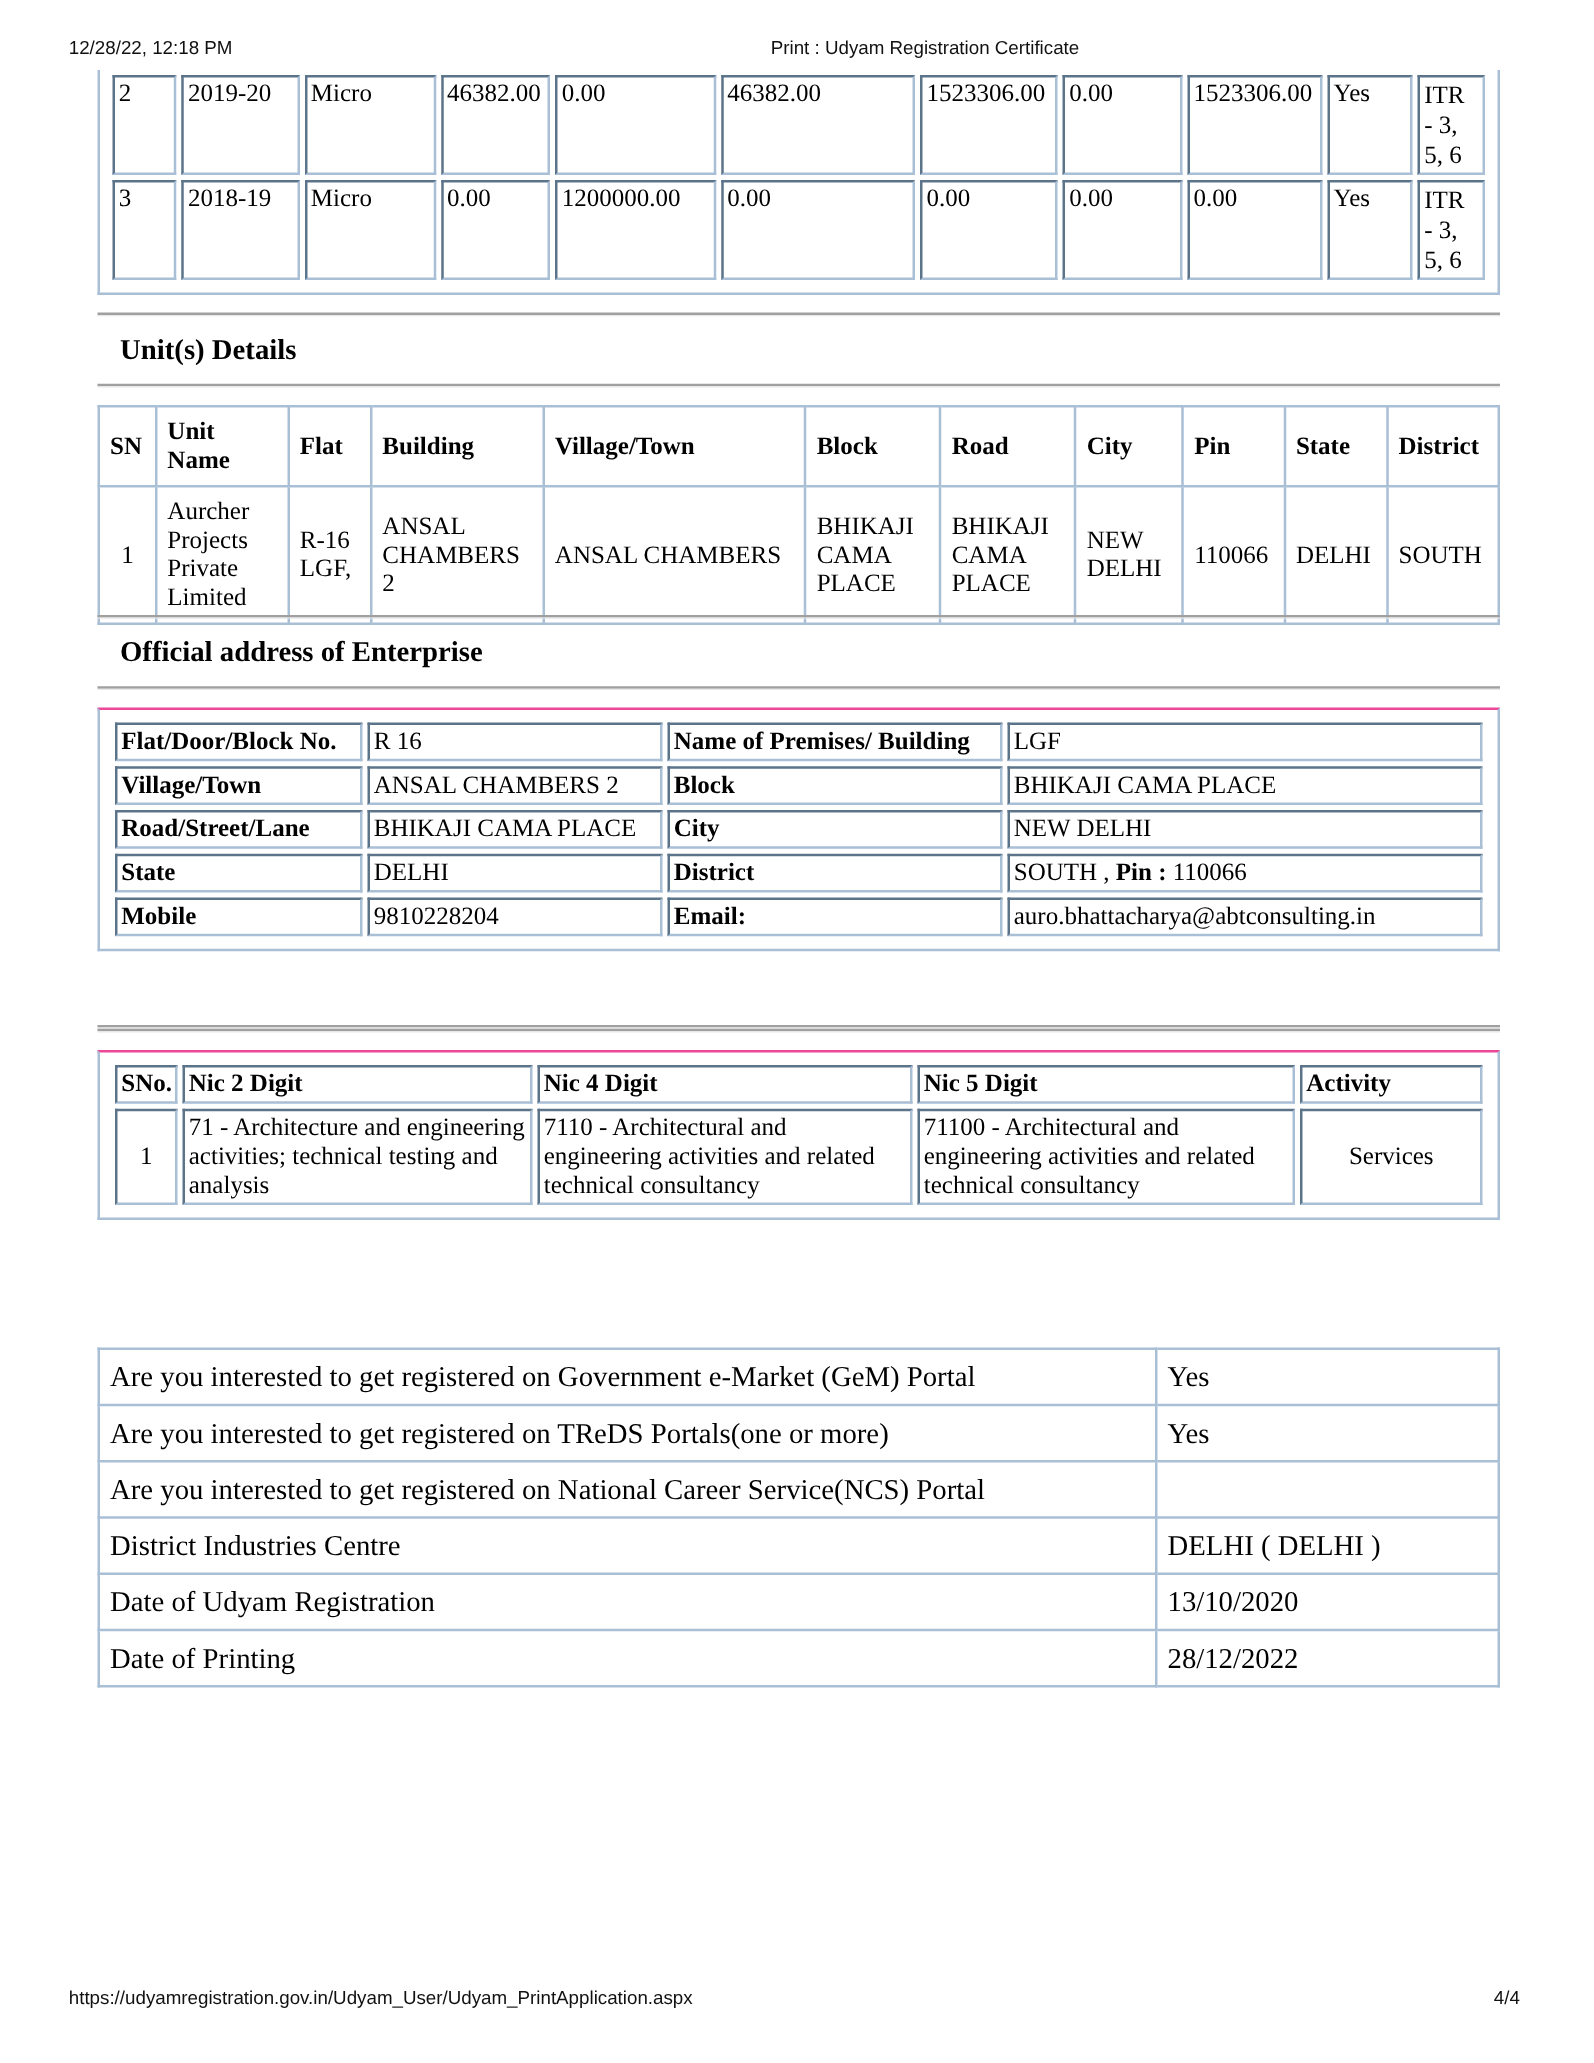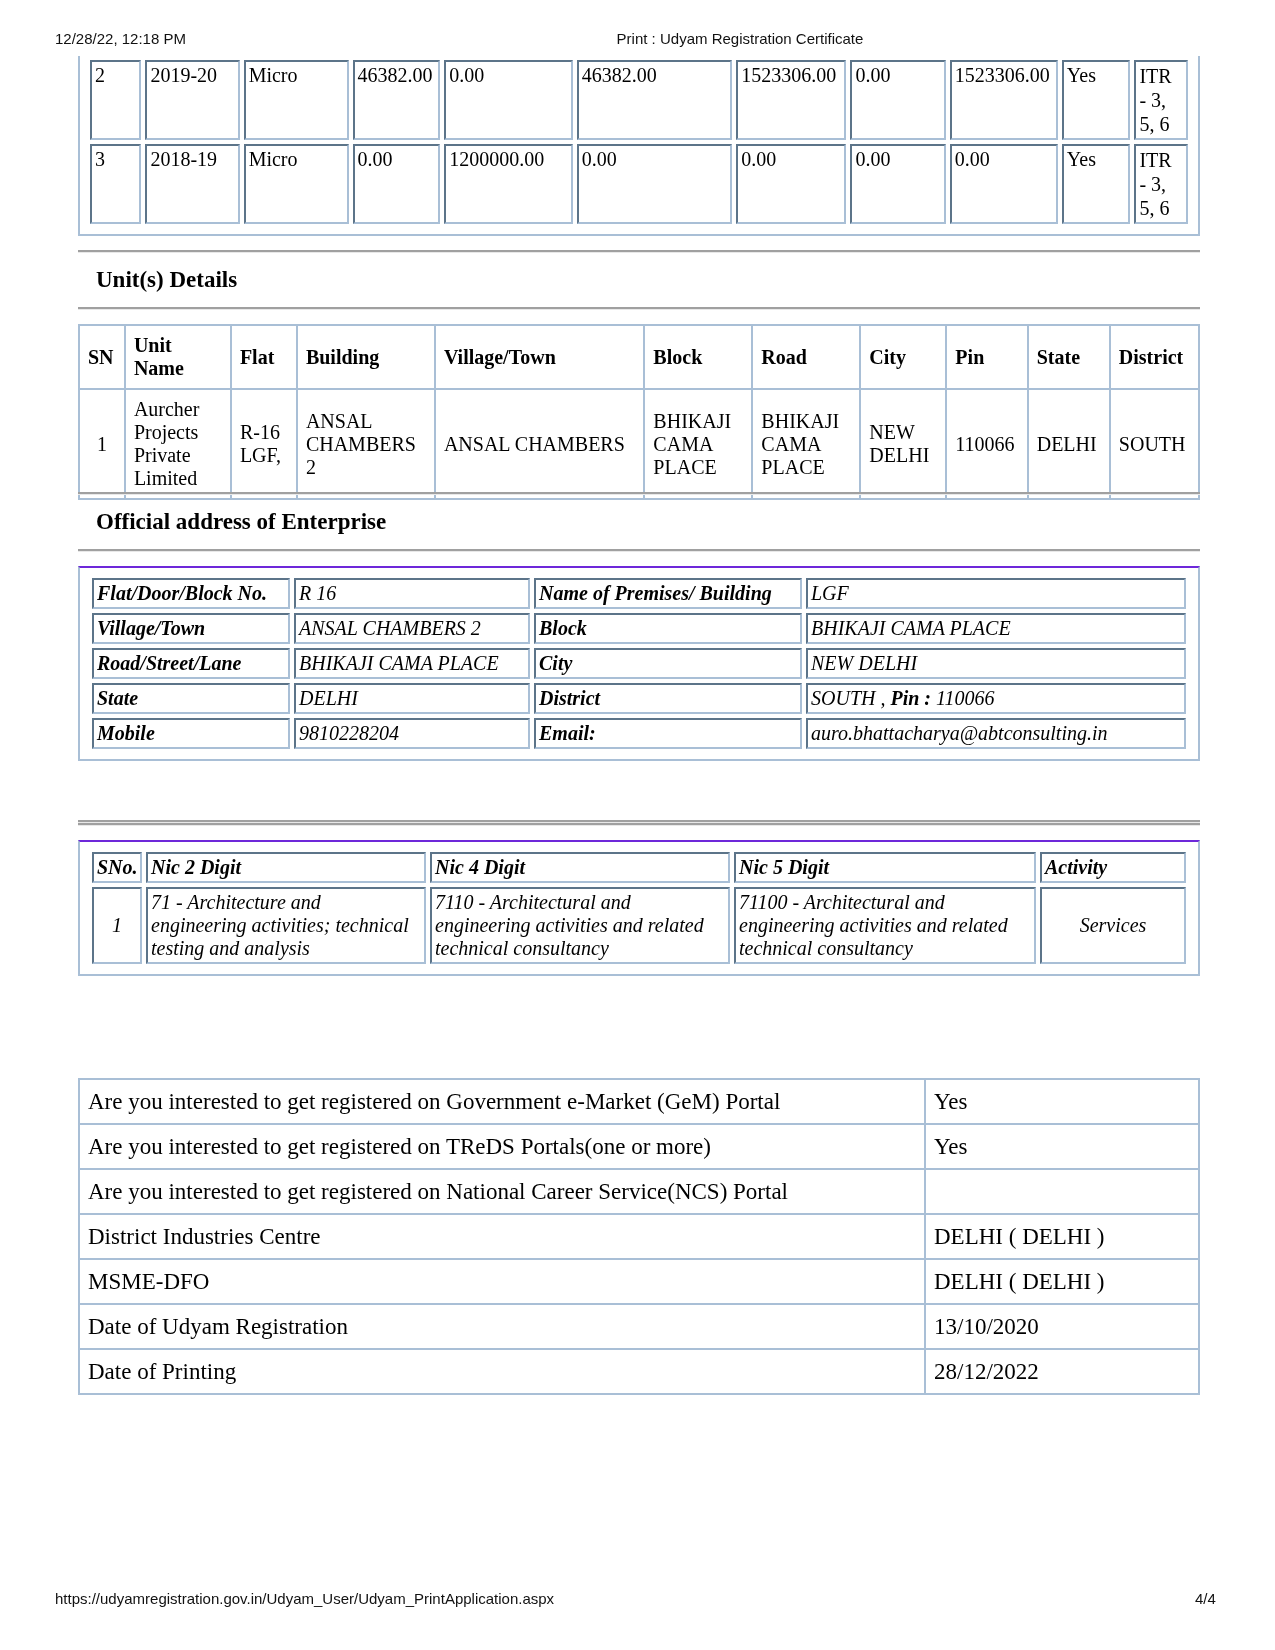--- a/index.html
+++ b/index.html
@@ -18,7 +18,7 @@
 
   
   .outer { border: 2px solid #a9bfd6; border-top: none; box-sizing: border-box; }
-  .outer.full { border-top: 2px solid #6d28d9; font-style: italic; }
+  .outer.full { border-top: 2px solid #ec4899; }
   table.inset { border-collapse: separate; border-spacing: 4px; width: 100%; }
   table.inset td, table.inset th {
     border: 2px solid; border-color: #5c7489 #a9bfd6 #a9bfd6 #5c7489;

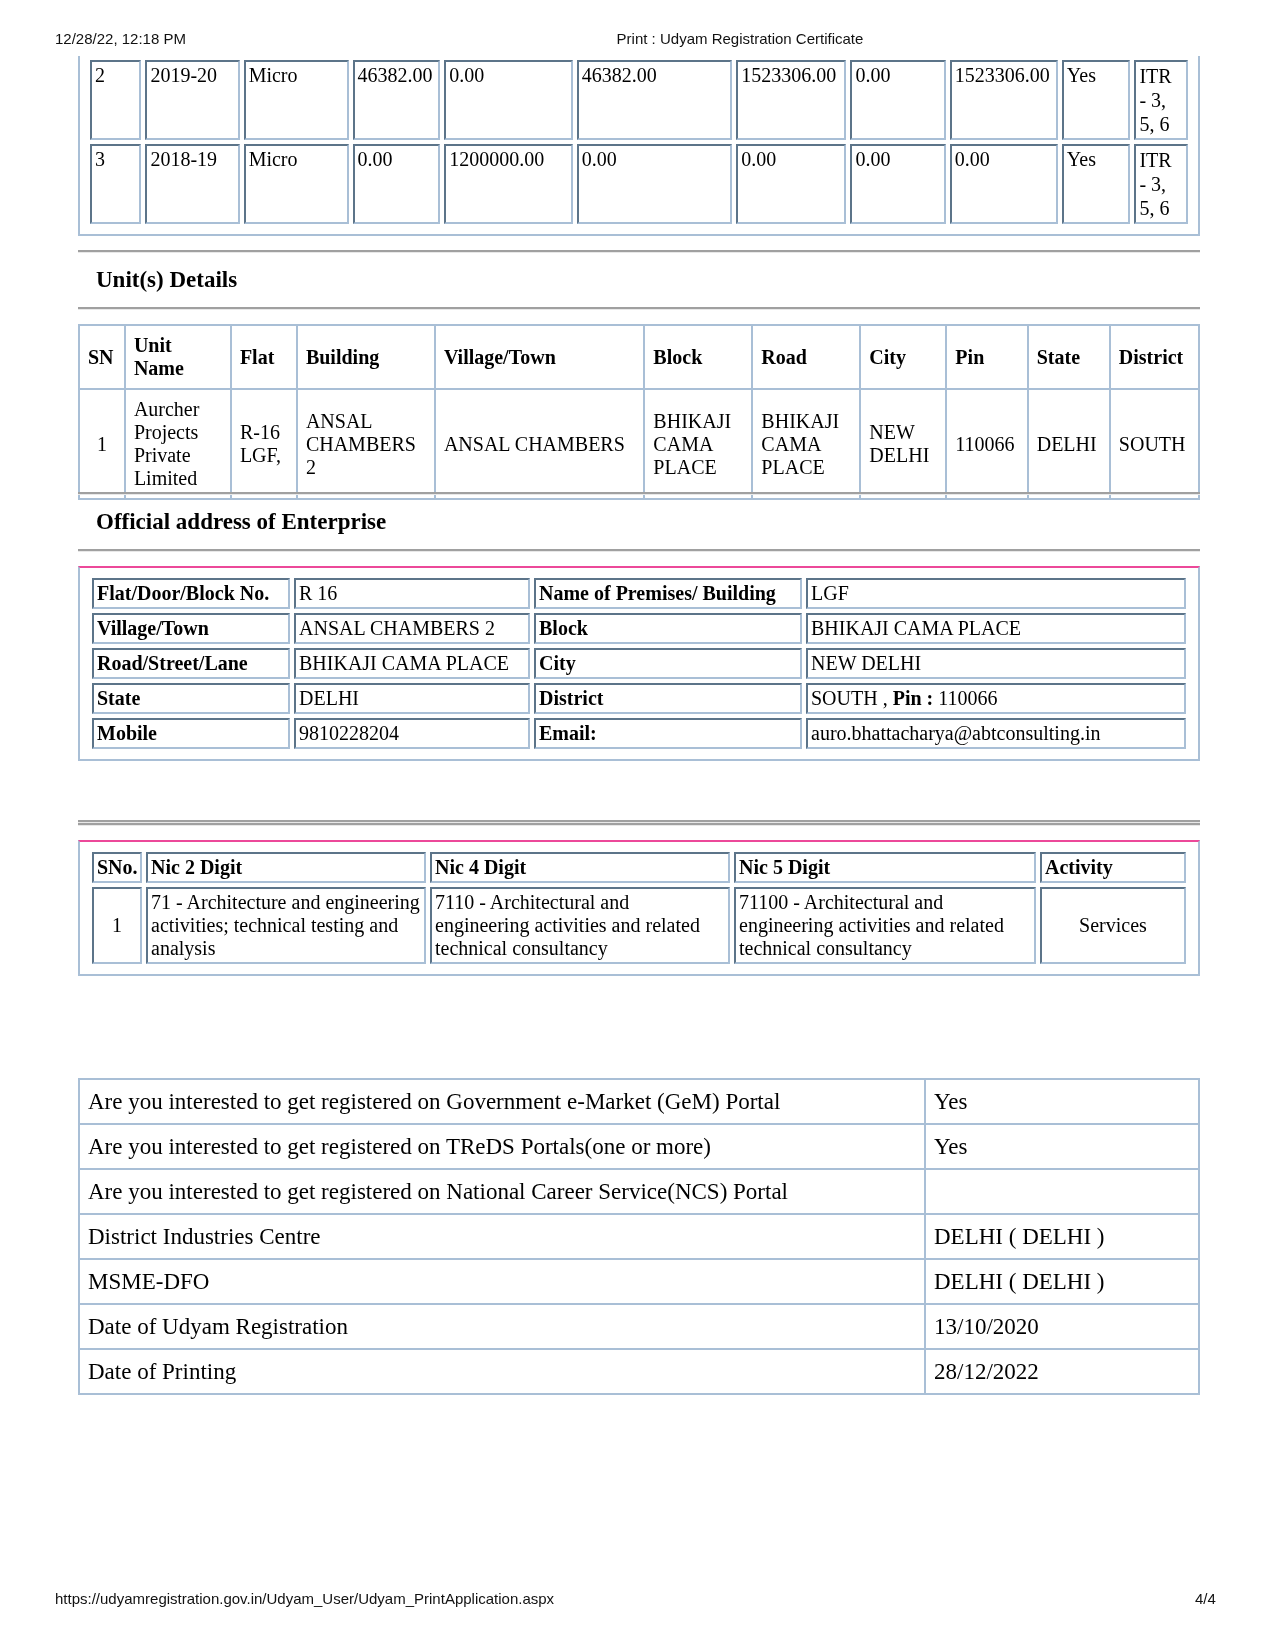--- a/index.html
+++ b/index.html
@@ -231,10 +231,6 @@
           <td>DELHI ( DELHI )</td>
         </tr>
     <tr>
-          <td>MSME-DFO</td>
-          <td>DELHI ( DELHI )</td>
-        </tr>
-    <tr>
           <td>Date of Udyam Registration</td>
           <td>13/10/2020</td>
         </tr>

